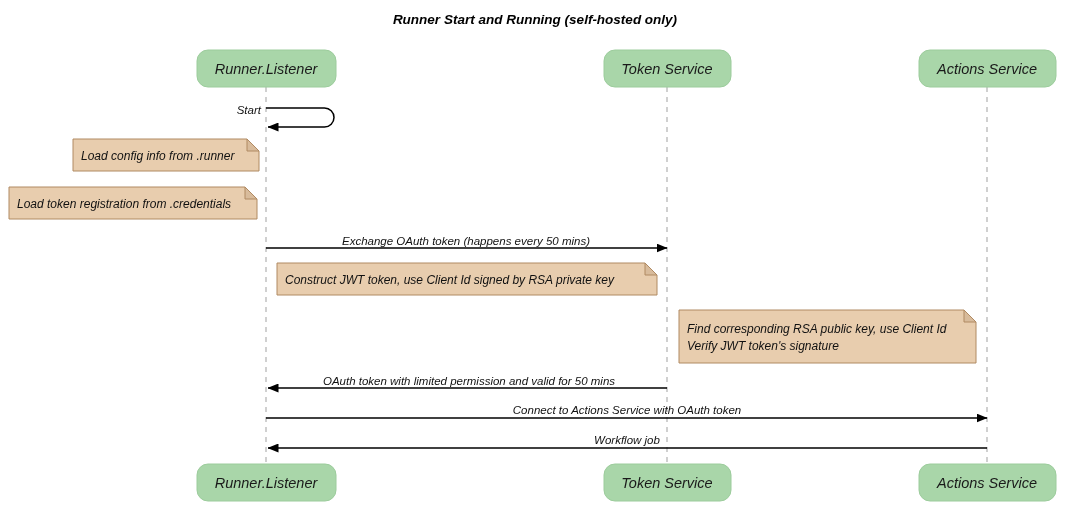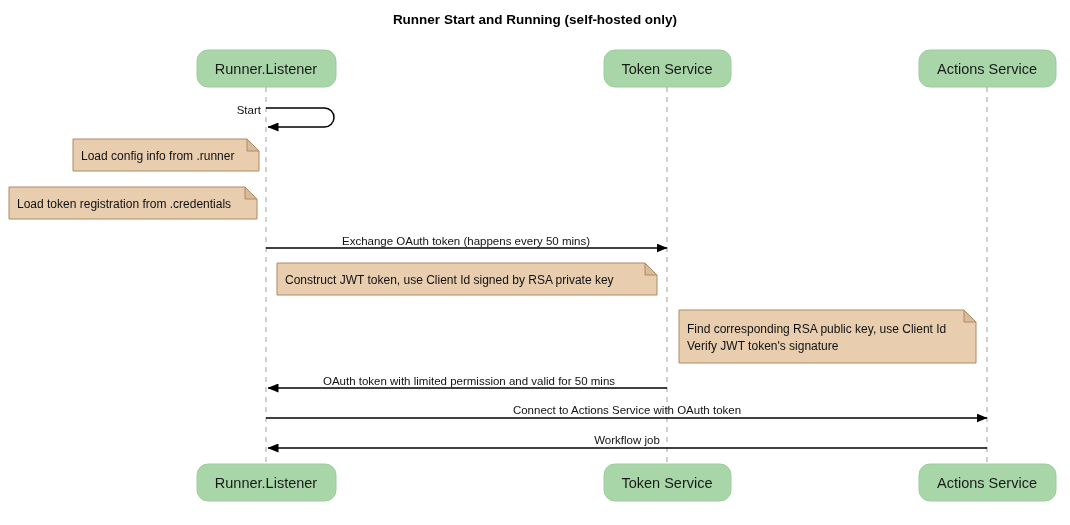--- a/index.html
+++ b/index.html
@@ -20,6 +20,7 @@
     left: 0; top: 0;
     width: 1070px;
     height: 525px;
+    font-style: italic;
   }
   #diagram-svg {
     position: absolute;

